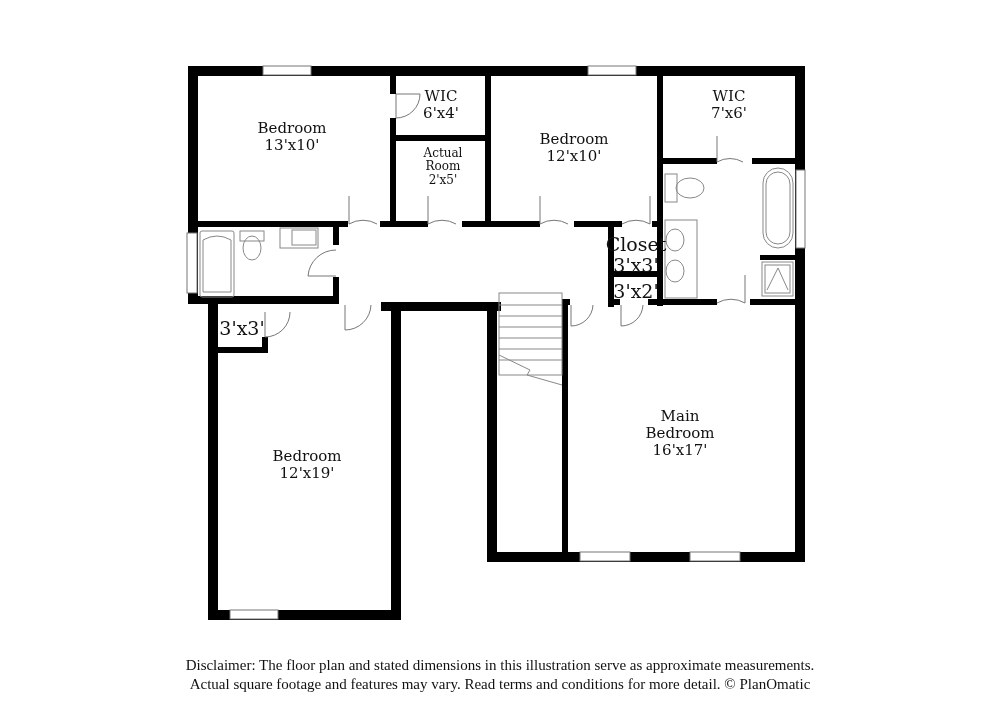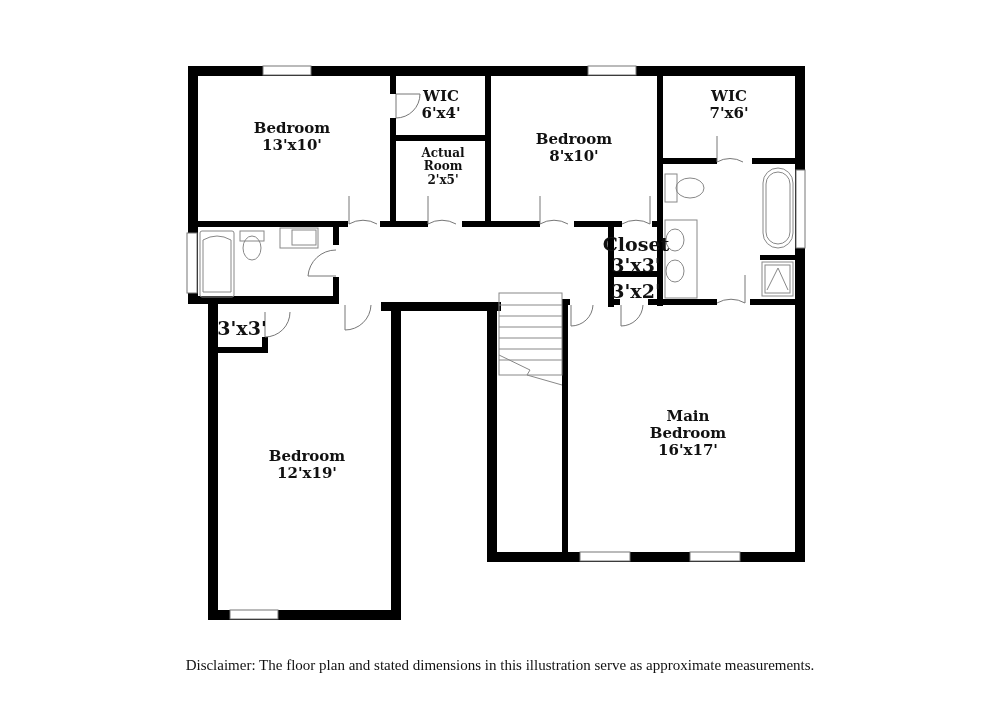--- a/index.html
+++ b/index.html
@@ -5,7 +5,7 @@
   html, body { margin:0; padding:0; background:#ffffff; }
   body { width:1000px; height:727px; position:relative; overflow:hidden; font-family:"DejaVu Serif", serif; }
   #plan { position:absolute; left:0; top:0; width:1000px; height:727px; }
-  .label { position:absolute; text-align:center; font-family:"DejaVu Serif", serif; font-weight:bold; color:#111; line-height:1.12; transform:translateX(-50%); white-space:nowrap; }
+  .label { position:absolute; text-align:center; font-family:"DejaVu Serif", serif; font-weight:normal; color:#111; line-height:1.12; transform:translateX(-50%); white-space:nowrap; }
   .label .name { display:block; }
   .label .dim { display:block; }
   .lg { font-size:15px; }

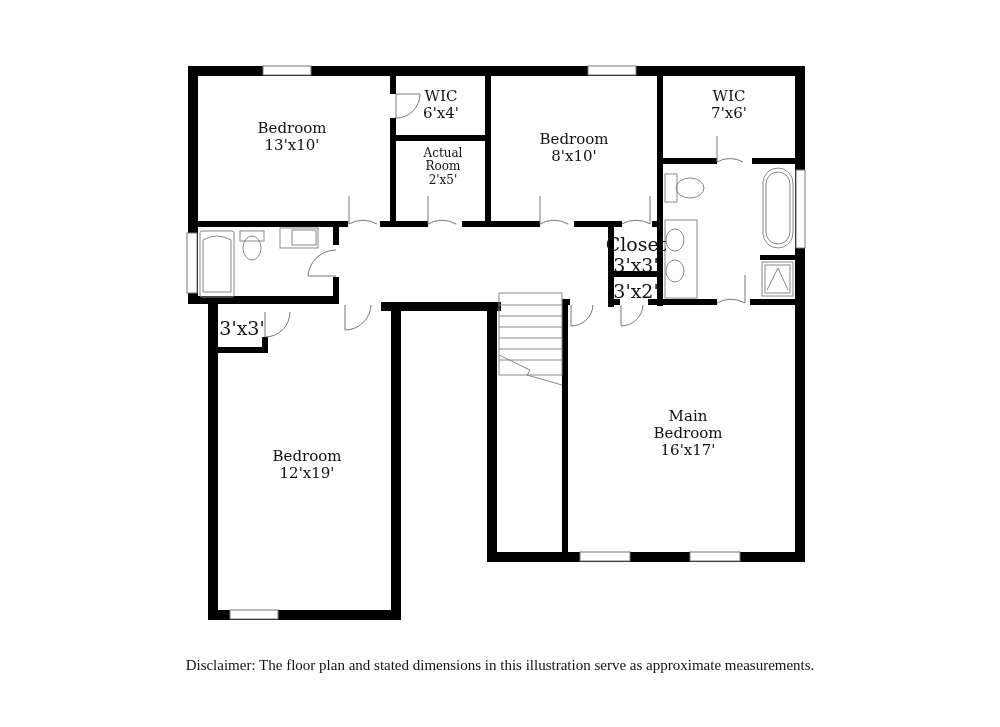--- a/index.html
+++ b/index.html
@@ -156,7 +156,7 @@
 </div>
 <div class="label lg" style="left:574px; top:131px;">
   <span class="name">Bedroom</span>
-  <span class="dim">8'x10'</span>
+  <span class="dim">12'x10'</span>
 </div>
 <div class="label lg" style="left:729px; top:88px;">
   <span class="name">WIC</span>

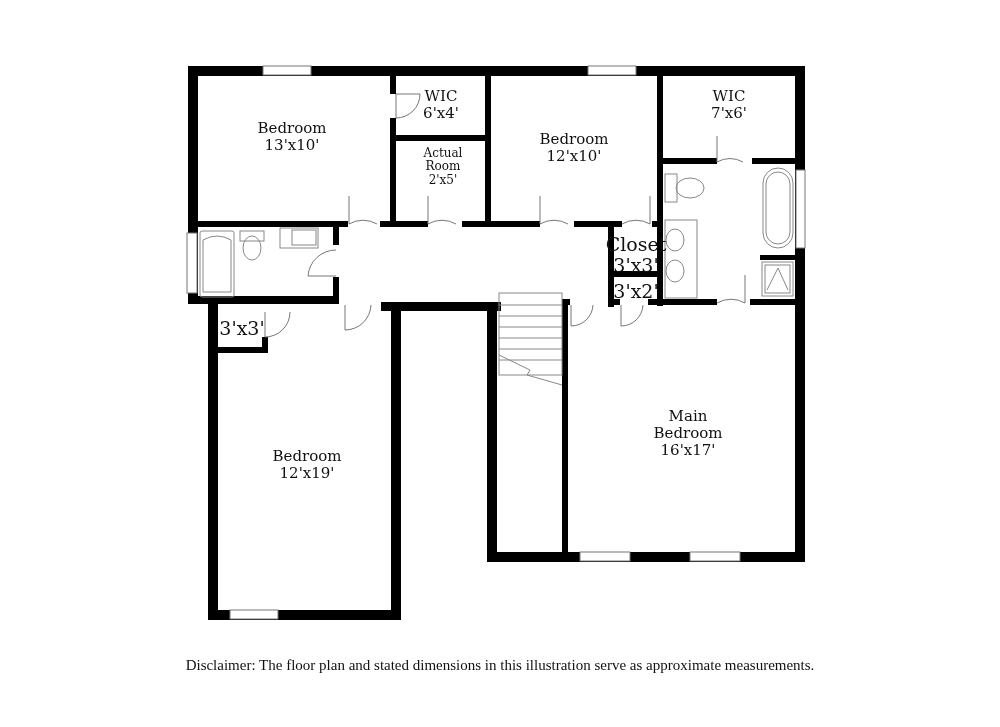--- a/index.html
+++ b/index.html
@@ -176,7 +176,7 @@
   <span class="name">Bedroom</span>
   <span class="dim">12'x19'</span>
 </div>
-<div class="label lg" style="left:680px; top:408px;margin-left:8px;">
+<div class="label lg" style="left:680px; top:408px;">
   <span class="name">Main</span>
   <span class="name">Bedroom</span>
   <span class="dim">16'x17'</span>

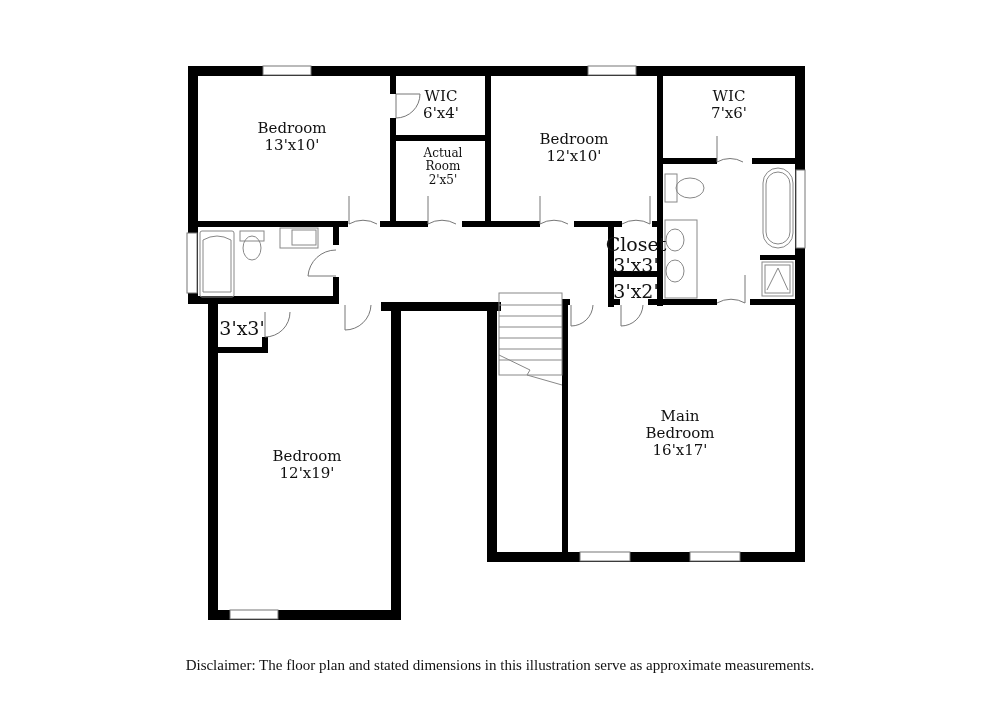--- a/index.html
+++ b/index.html
@@ -184,6 +184,7 @@
 
 <div id="disclaimer">
   <div>Disclaimer: The floor plan and stated dimensions in this illustration serve as approximate measurements.</div>
+  <div>Actual square footage and features may vary. Read terms and conditions for more detail. © PlanOmatic</div>
 </div>
 
 </body></html>

